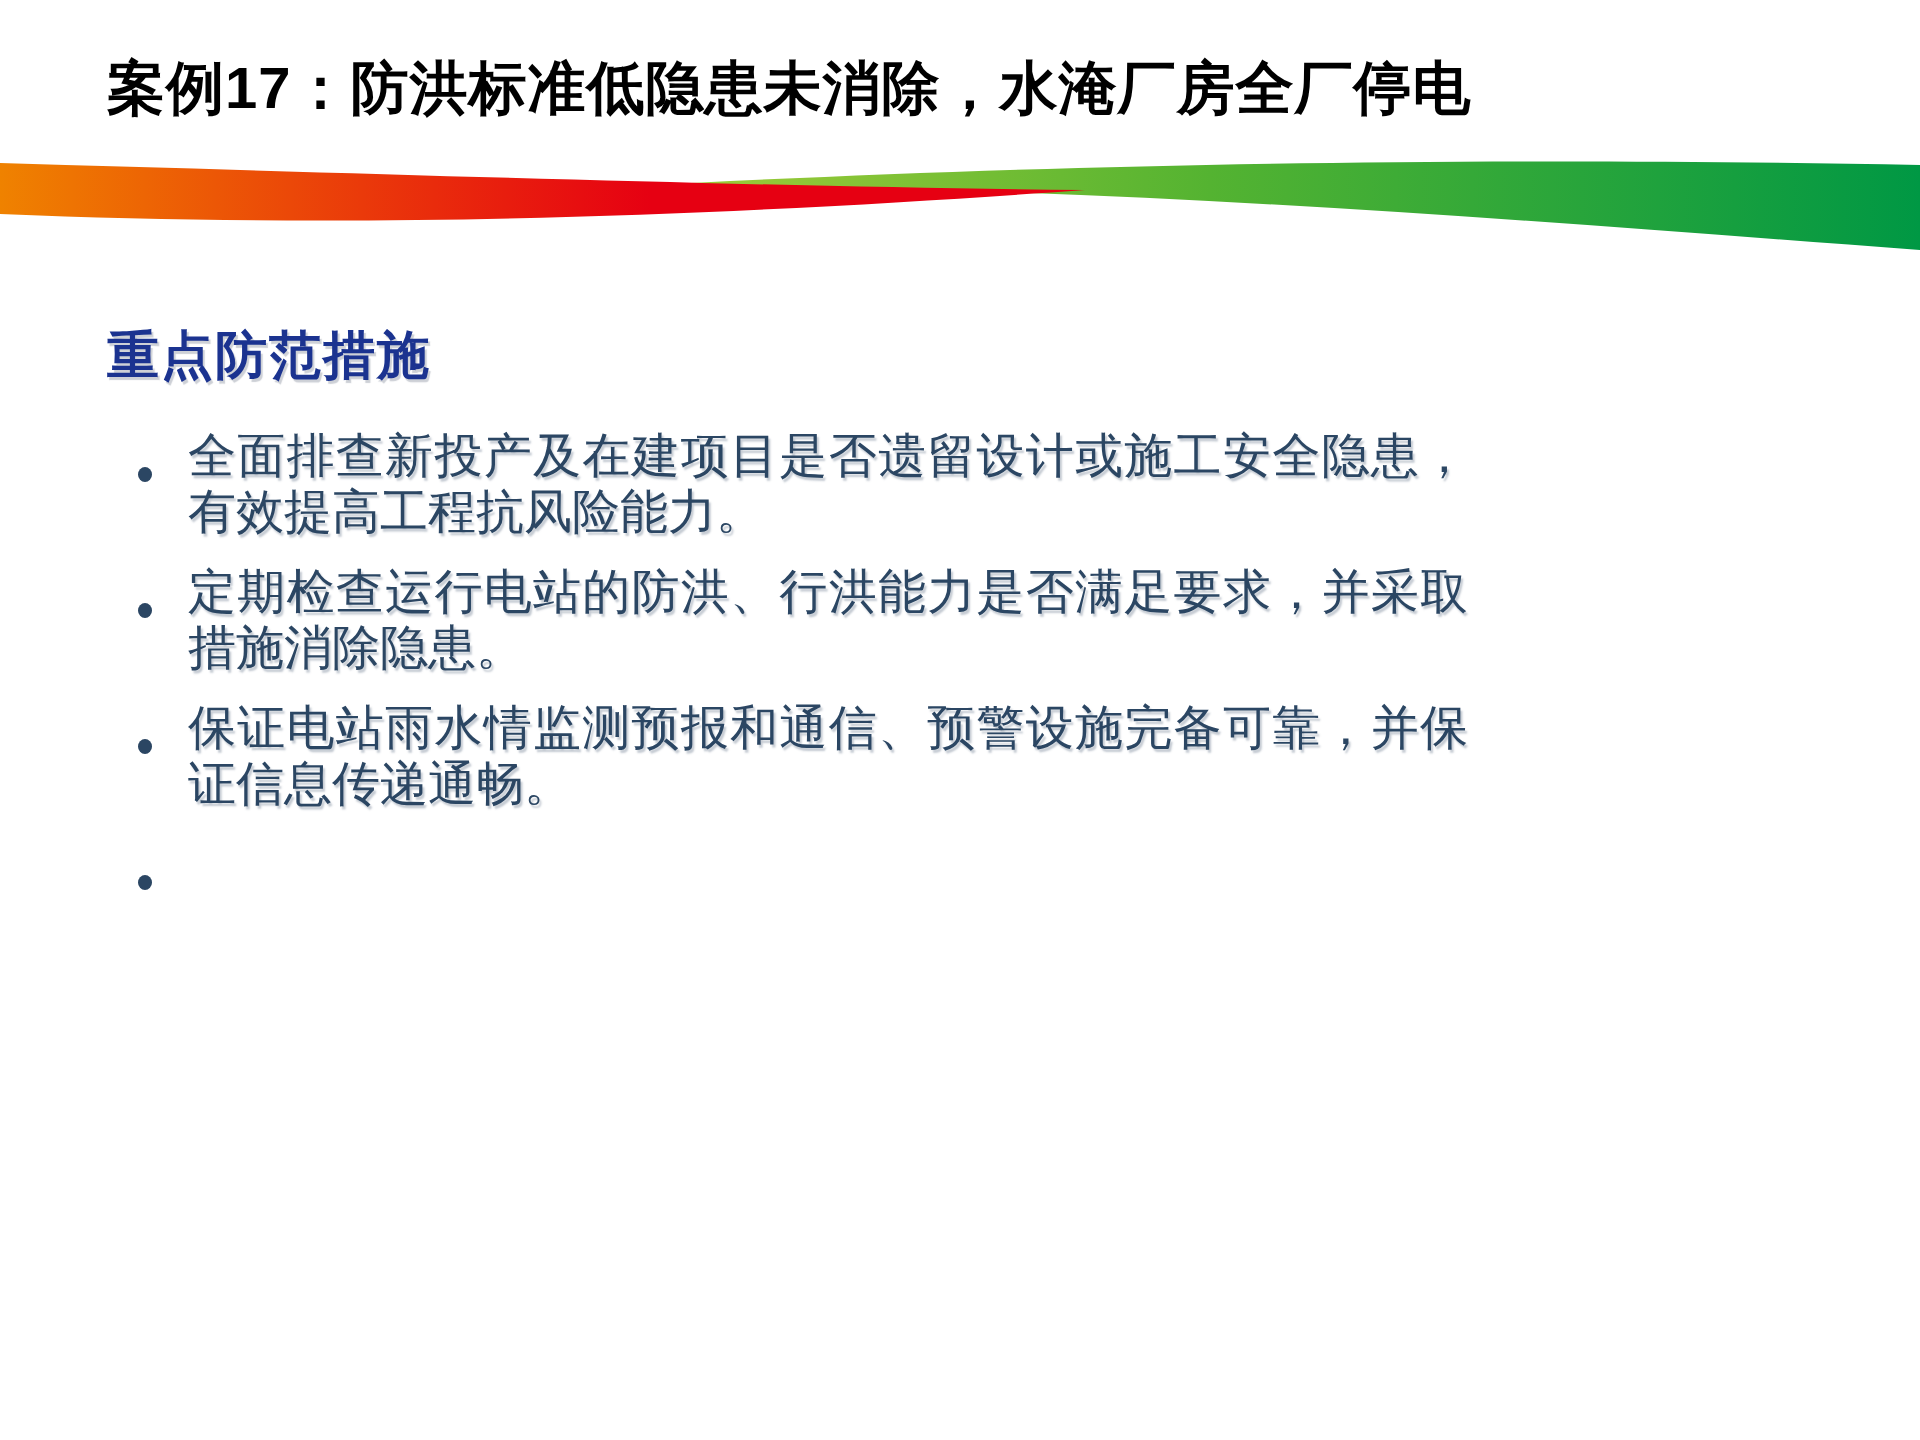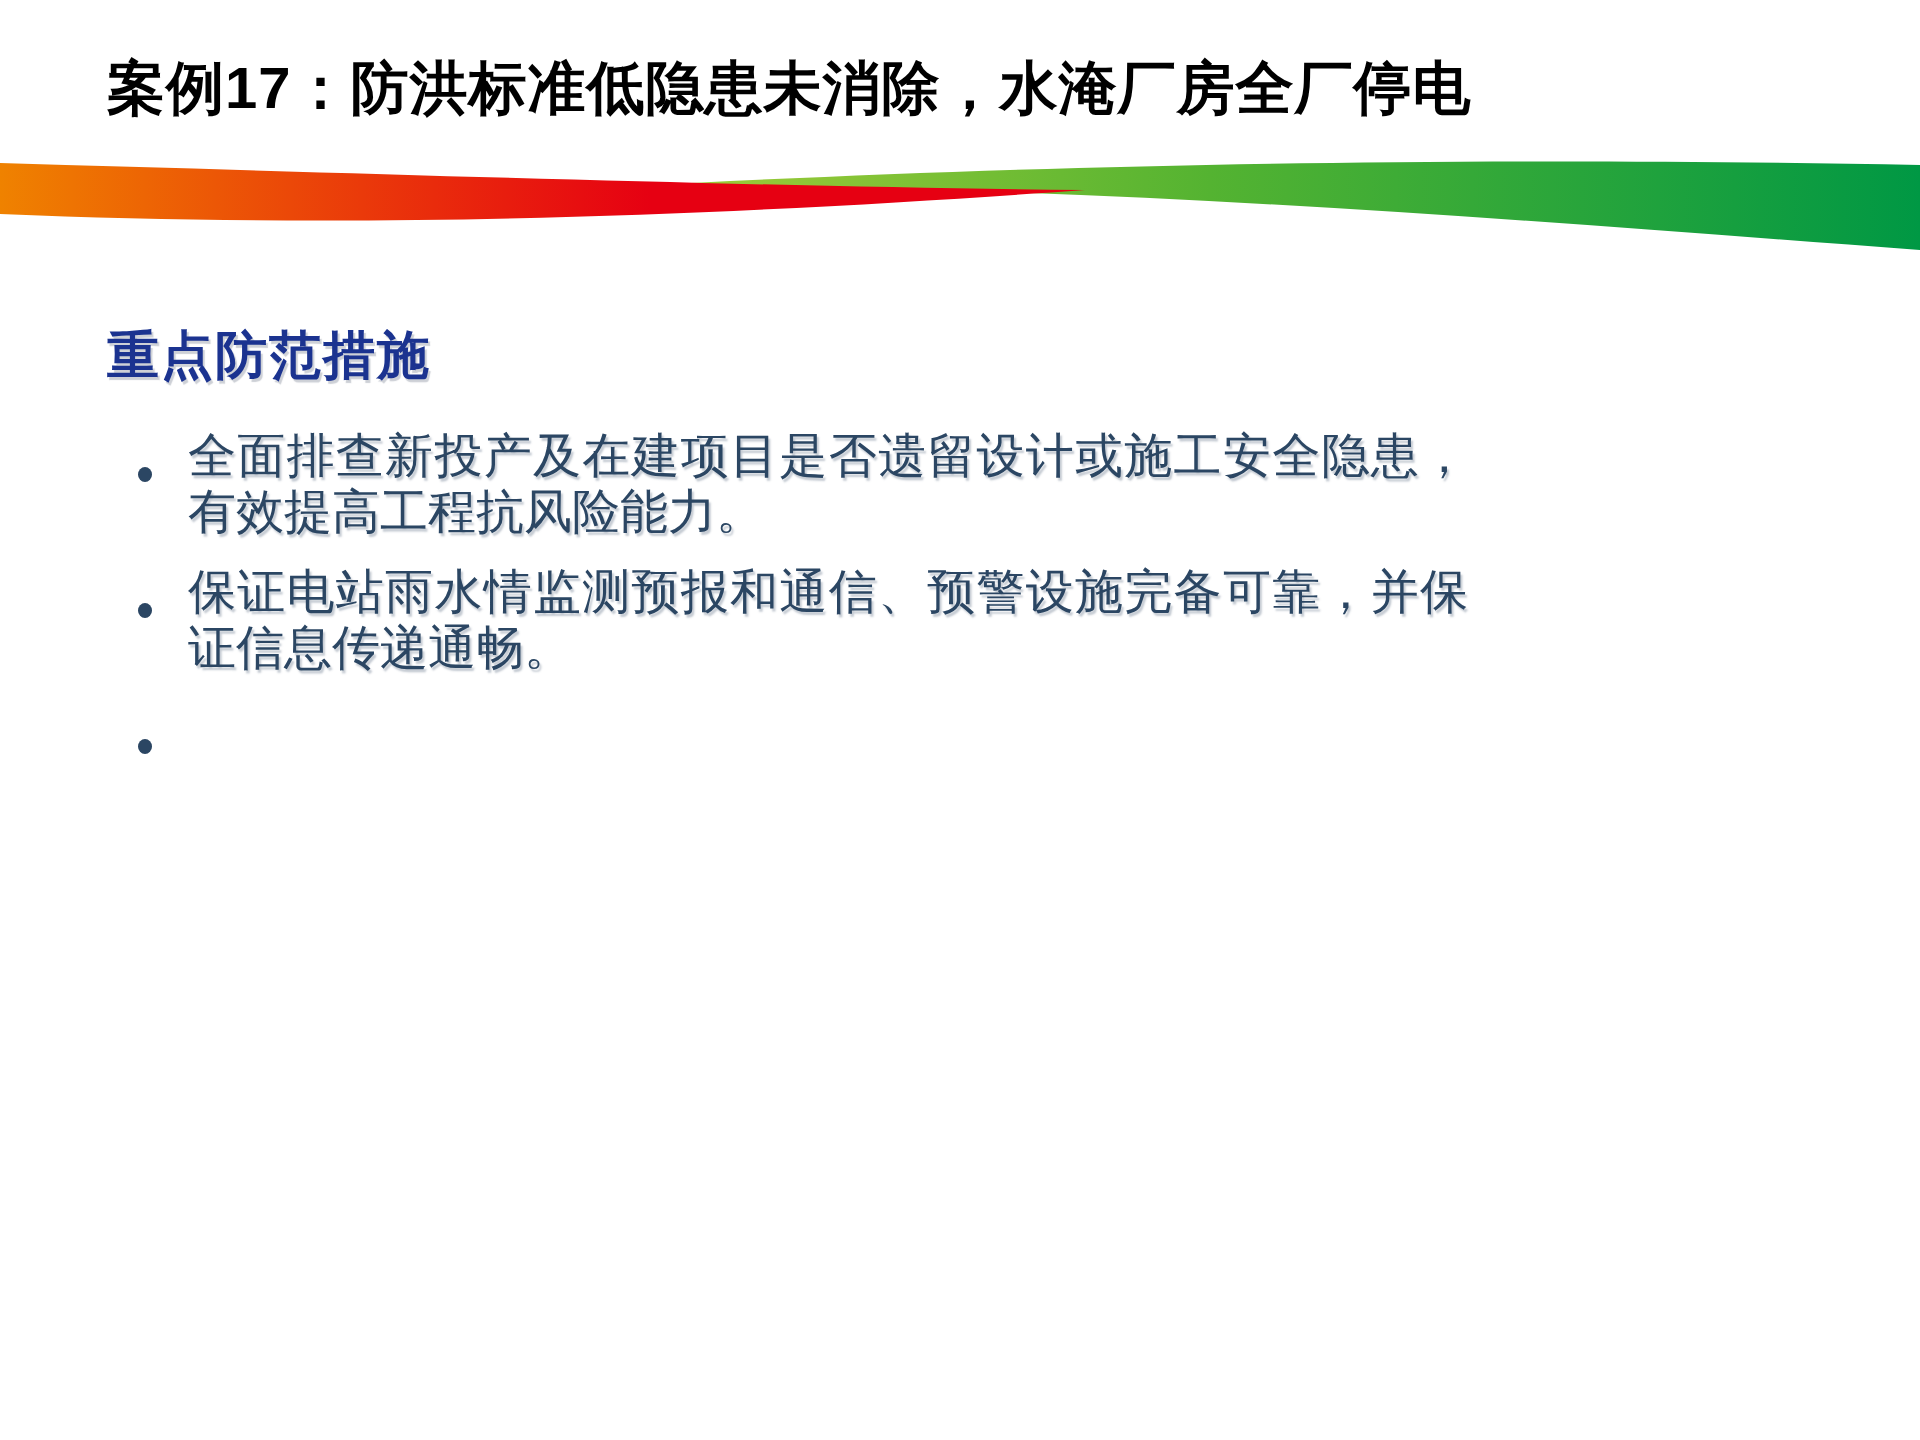--- a/index.html
+++ b/index.html
@@ -101,6 +101,10 @@
       <span class="bullet-text">全面排查新投产及在建项目是否遗留设计或施工安全隐患，有效提高工程抗风险能力。</span>
     </div>
 
+    <div class="bullet-item">
+      <span class="bullet-dot"></span>
+      <span class="bullet-text">定期检查运行电站的防洪、行洪能力是否满足要求，并采取措施消除隐患。</span>
+    </div>
 
     <div class="bullet-item">
       <span class="bullet-dot"></span>

